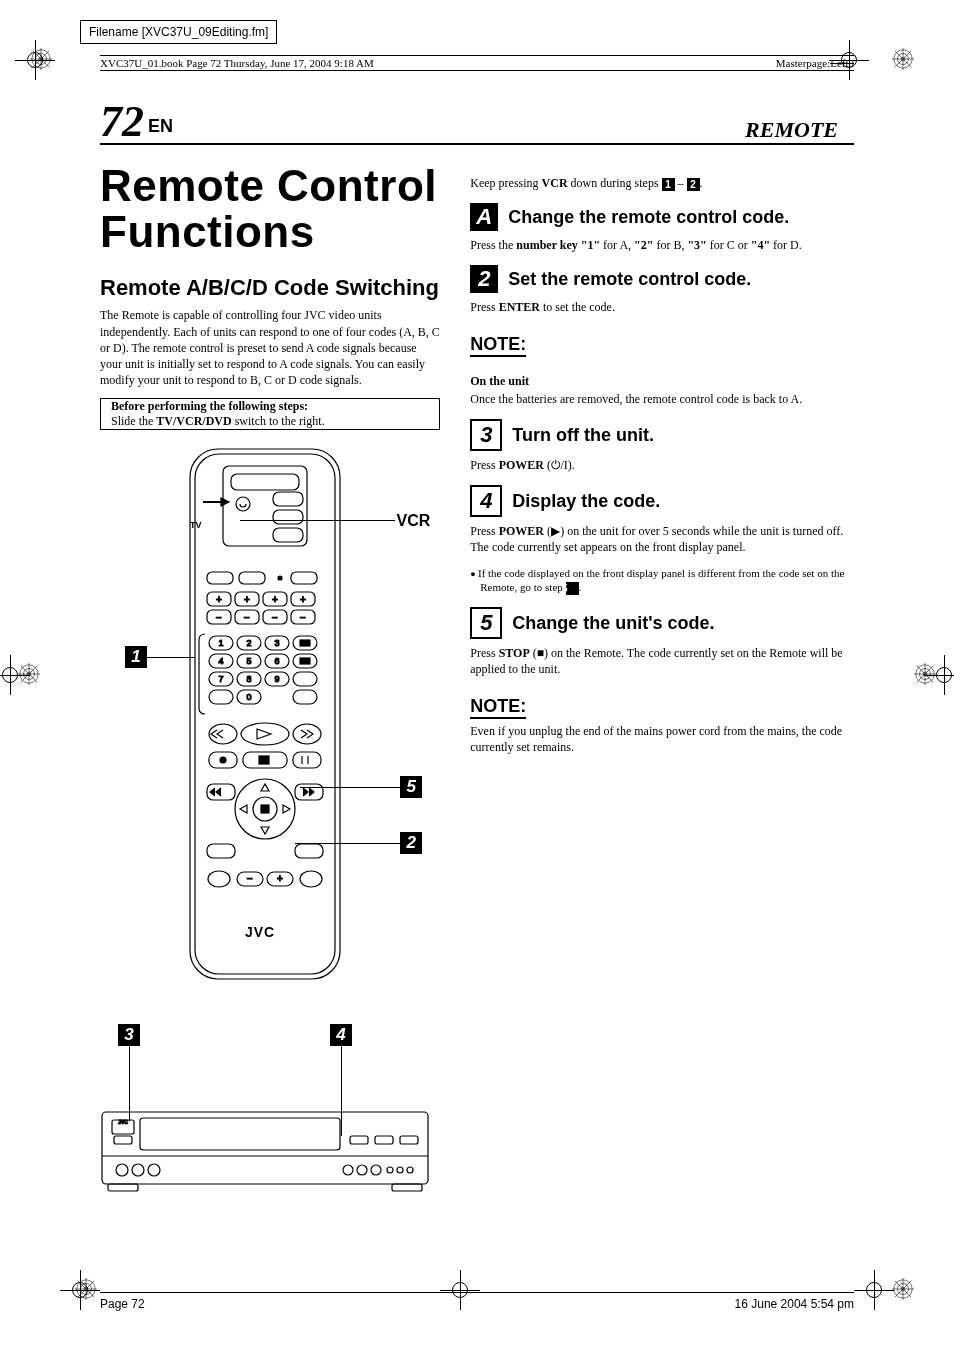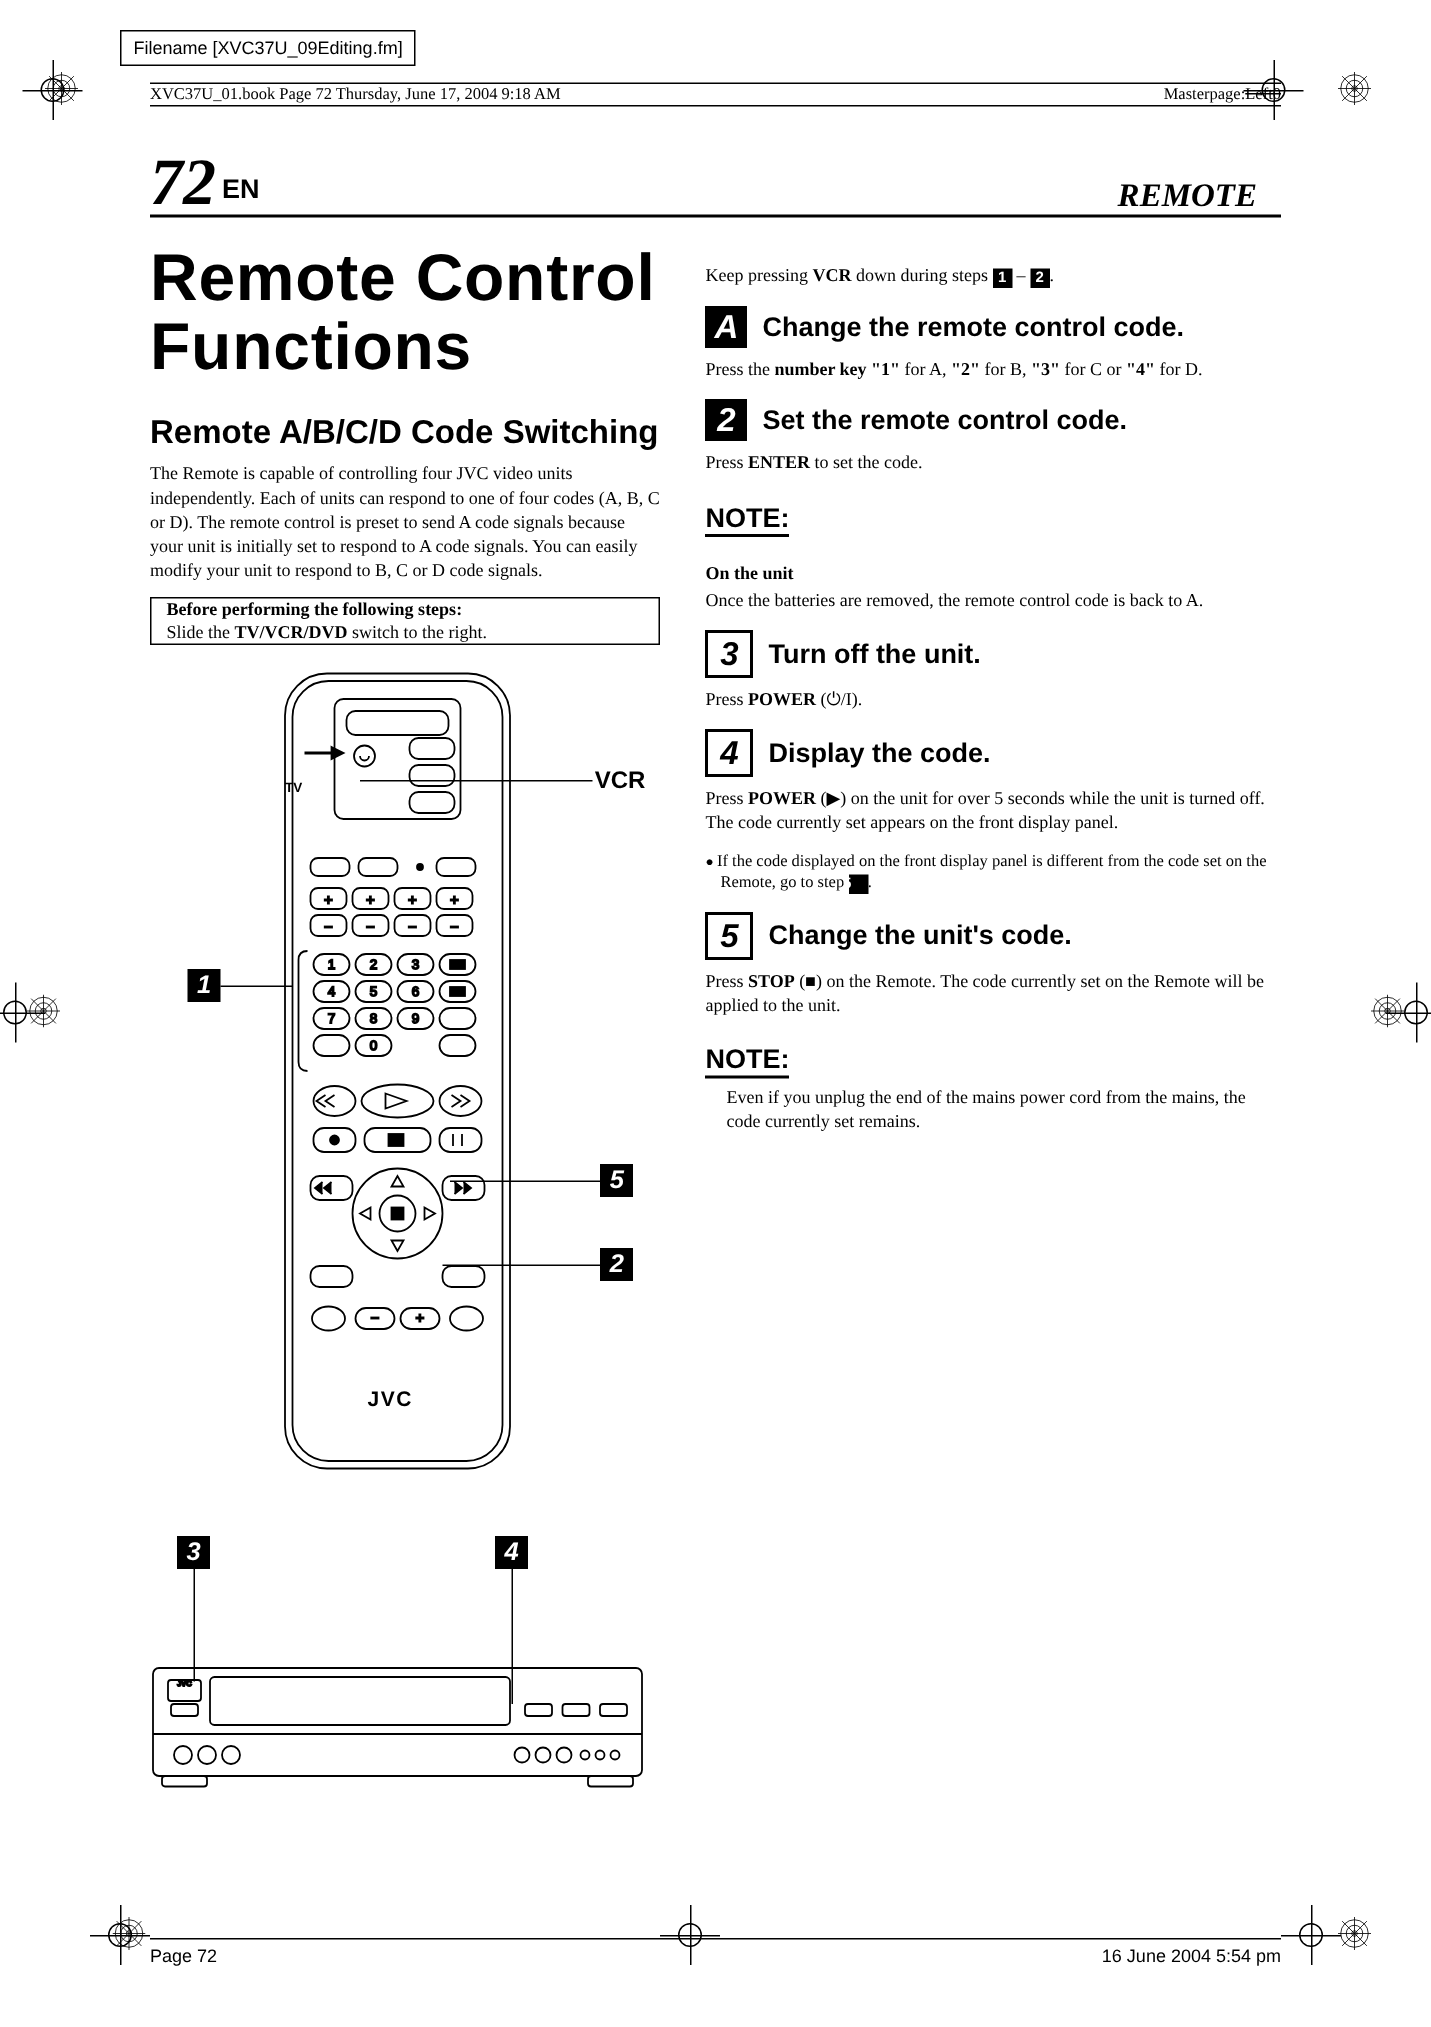--- a/index.html
+++ b/index.html
@@ -649,7 +649,7 @@
       </p>
 
       <div class="note-hd">NOTE:</div>
-      <p class="body" style="margin-top:2px;margin-left:14px;">Even if you unplug the end of the mains power cord from the mains, the code currently set remains.</p>
+      <p class="body" style="margin-top:2px;">Even if you unplug the end of the mains power cord from the mains, the code currently set remains.</p>
     </div>
   </div>
 </div>

